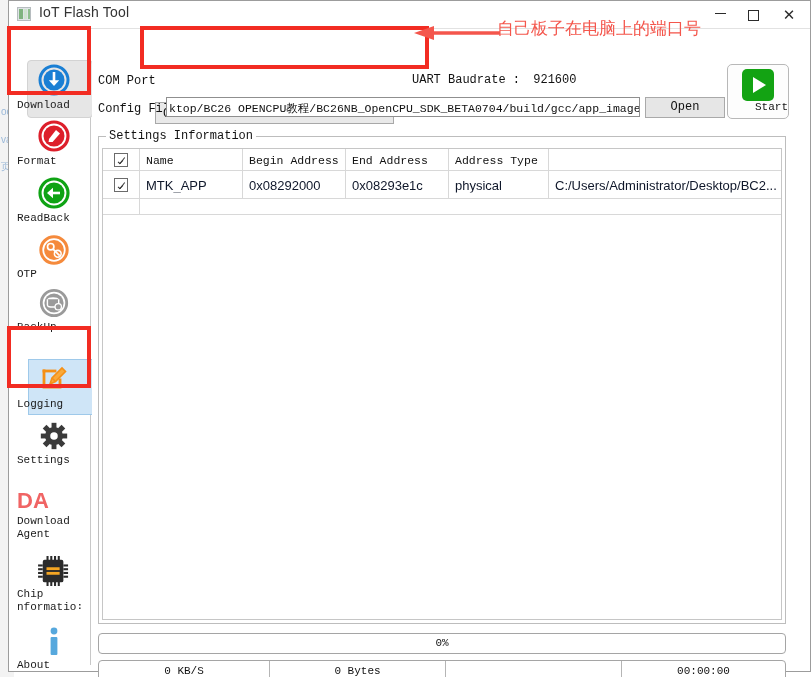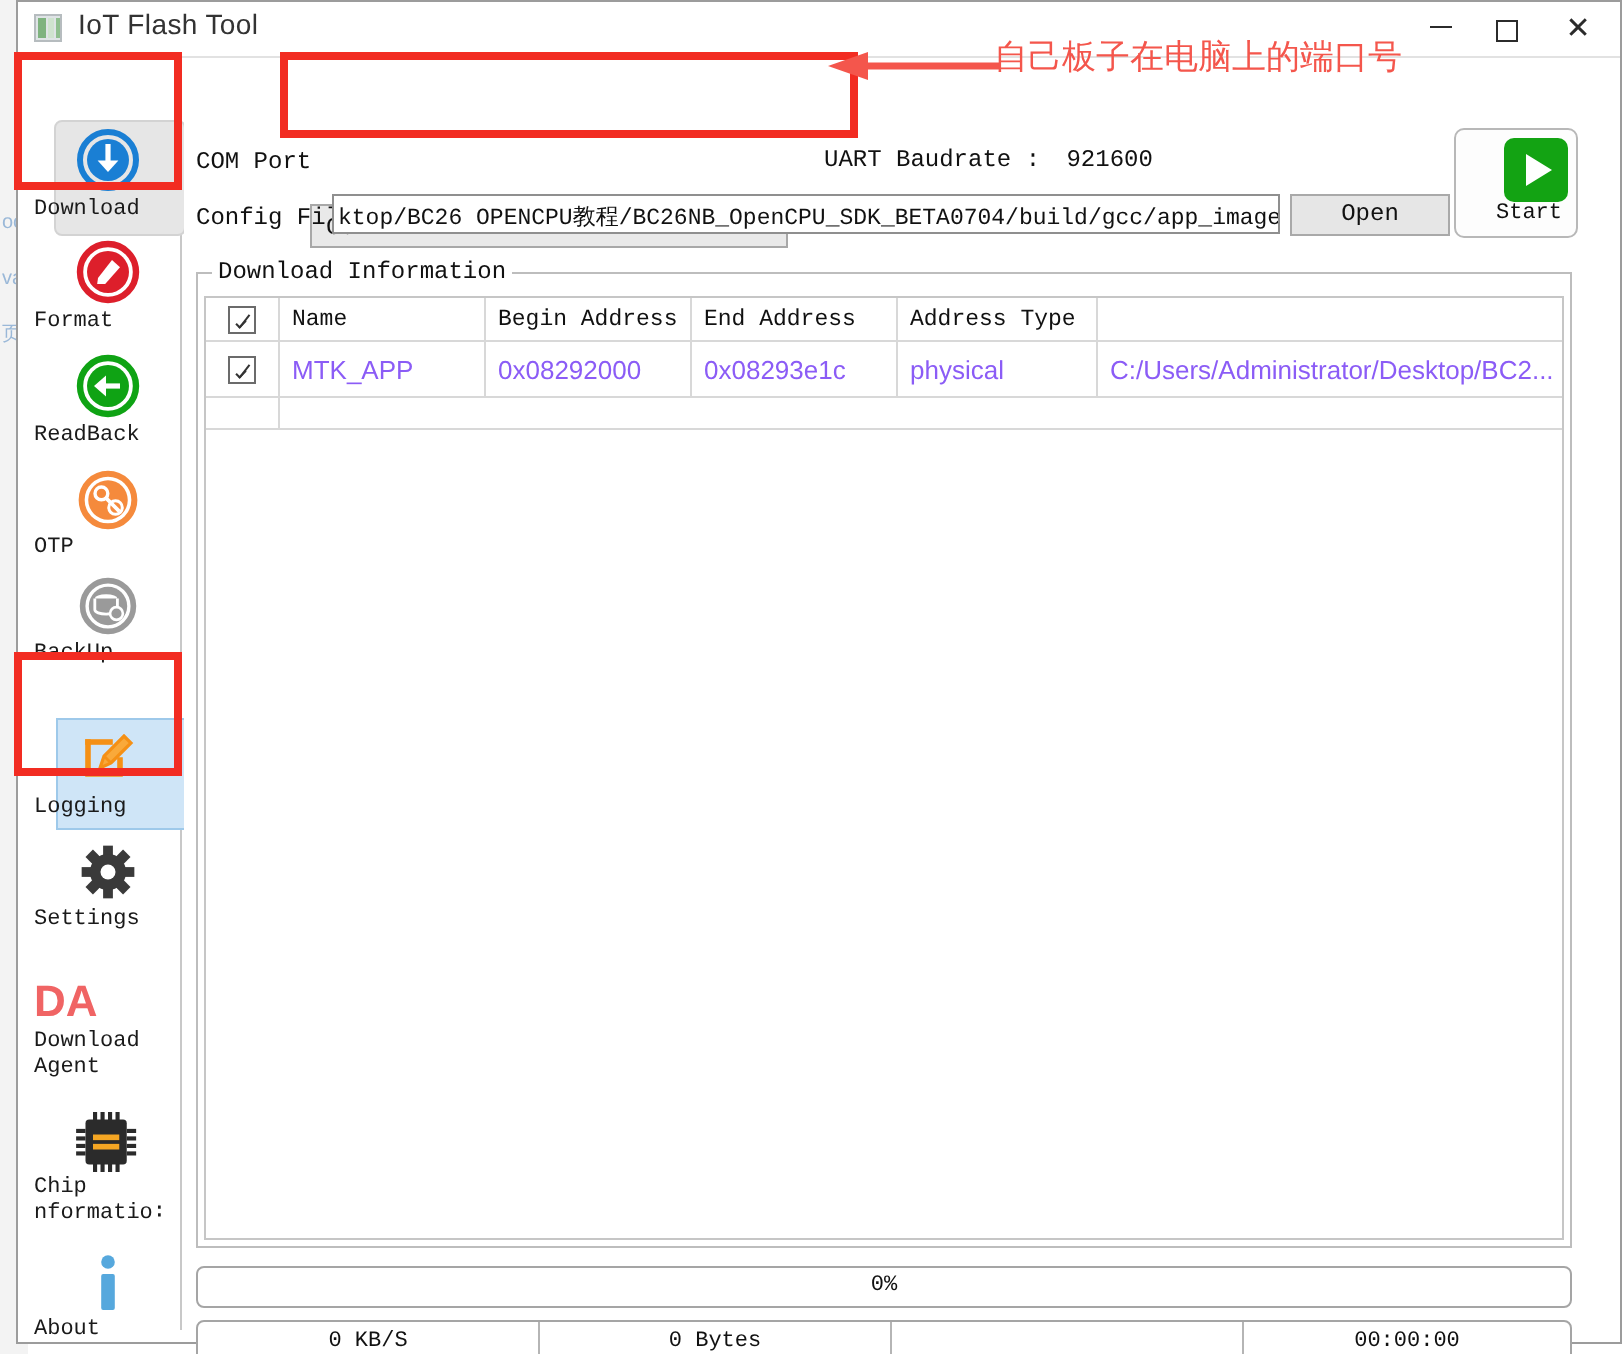--- a/index.html
+++ b/index.html
@@ -127,7 +127,7 @@
   #start-btn{
     position:absolute;left:635px;top:35px;width:62px;height:55px;
     background:#fdfdfd;border:1px solid #b8b8b8;border-radius:5px;
-    box-sizing:border-box;text-align:left;padding-left:20px;
+    box-sizing:border-box;text-align:right;
   }
   #start-ico{
     margin:4px auto 0;width:32px;height:32px;background:#13a313;border-radius:5px;position:relative;

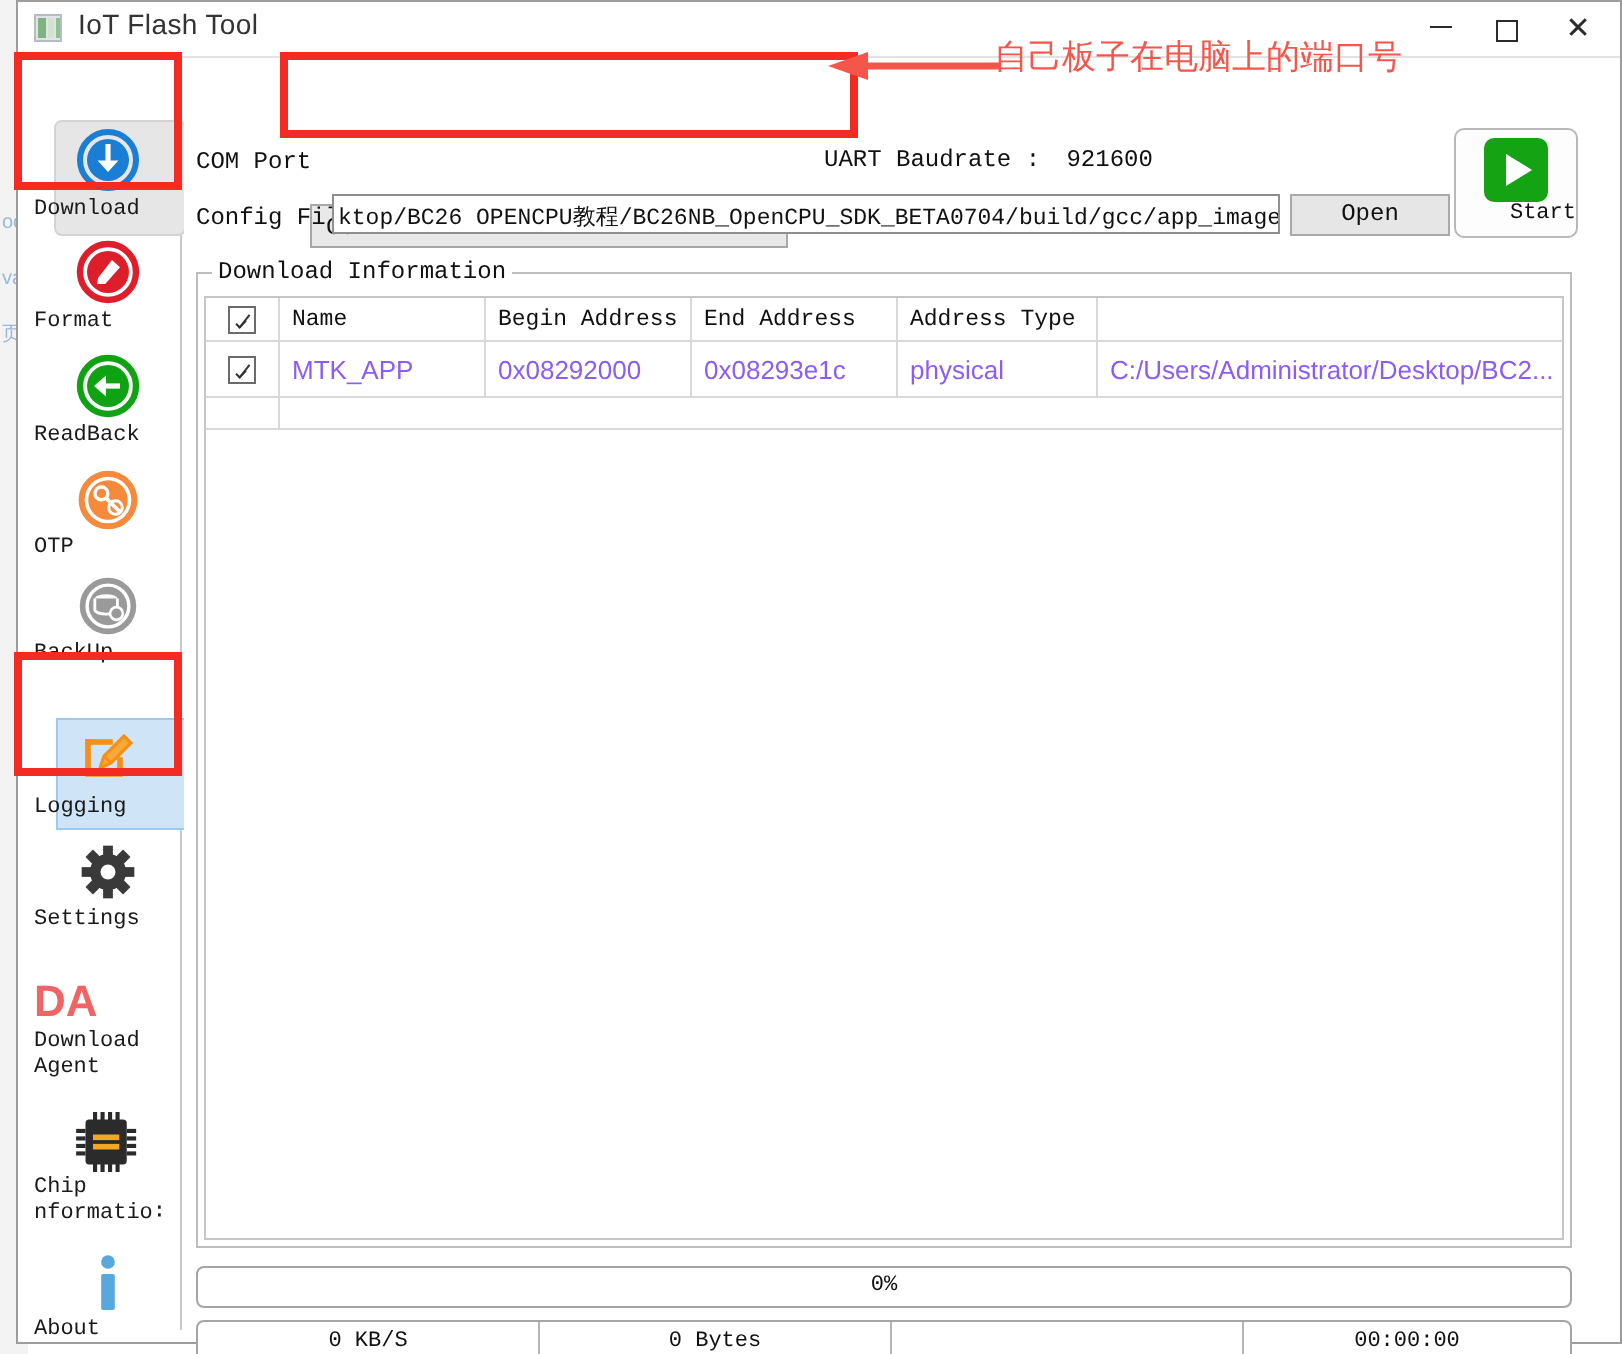--- a/index.html
+++ b/index.html
@@ -385,7 +385,7 @@
     </div>
 
     <div id="group"></div>
-    <div id="group-title">Download Information</div>
+    <div id="group-title">Settings Information</div>
 
     <div id="table">
 

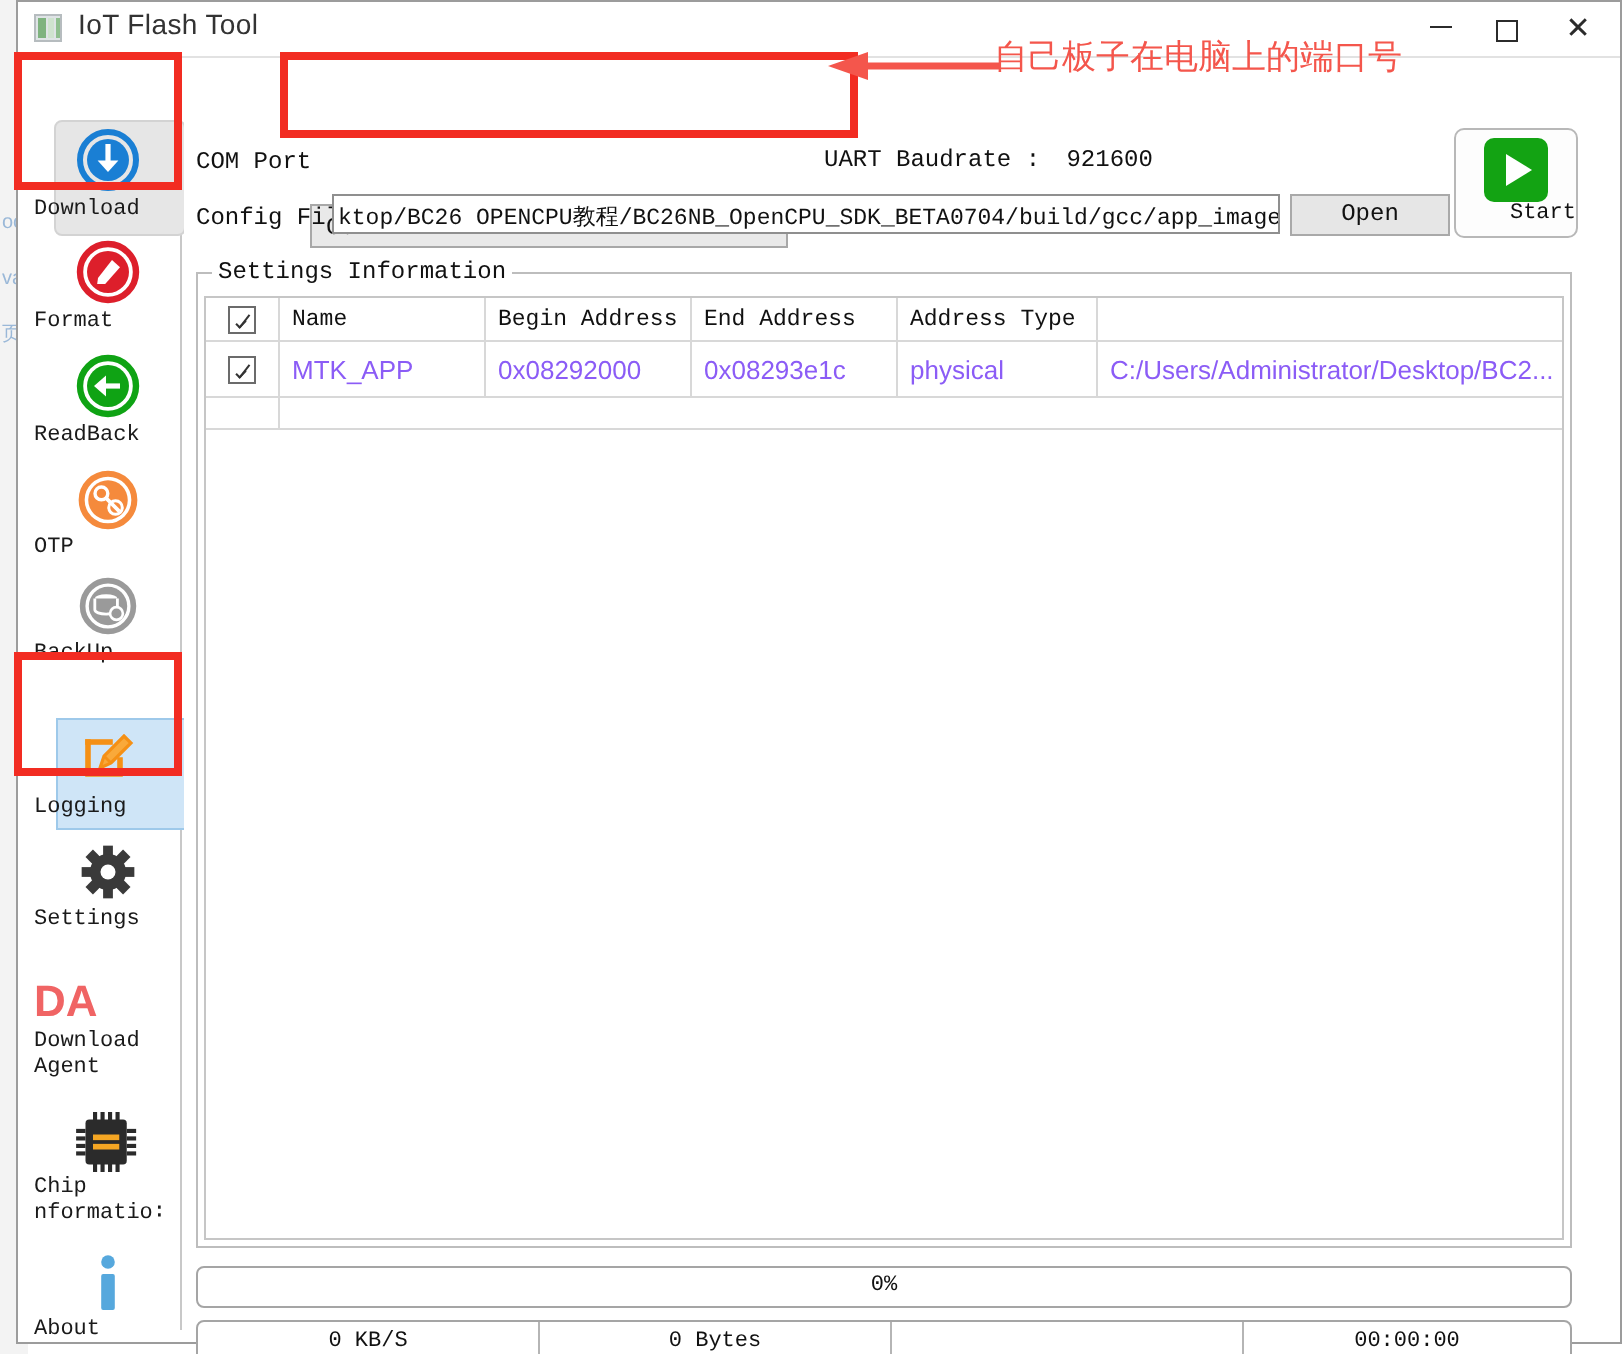--- a/index.html
+++ b/index.html
@@ -165,7 +165,7 @@
   }
   .cell .txt{position:absolute;left:6px;top:50%;transform:translateY(-50%);white-space:nowrap;overflow:hidden;}
   .dcell .txt{
-    font-family:"Liberation Sans",sans-serif;font-size:13px;color:#8b5cf6;text-align:center;
+    font-family:"Liberation Sans",sans-serif;font-size:13px;color:#0f172a;text-align:center;
   }
   .chk{
     position:absolute;left:11px;top:50%;transform:translateY(-50%);

